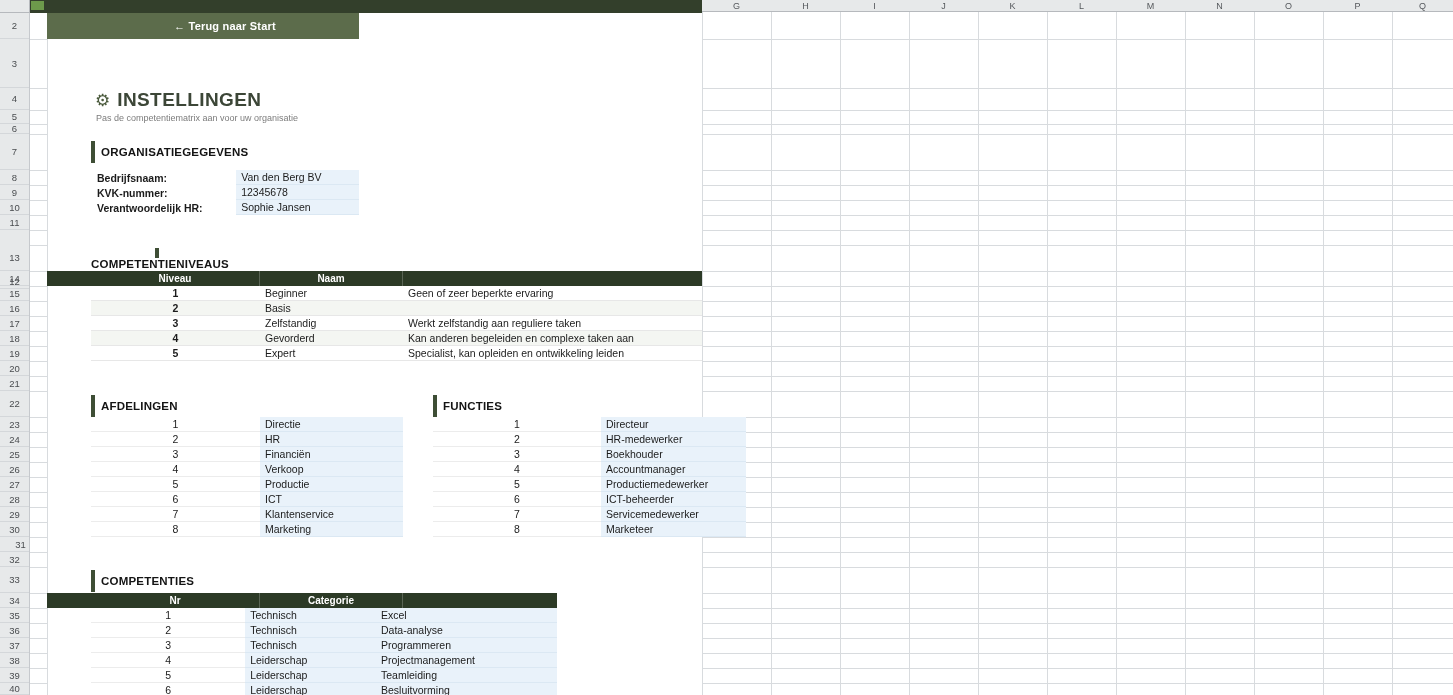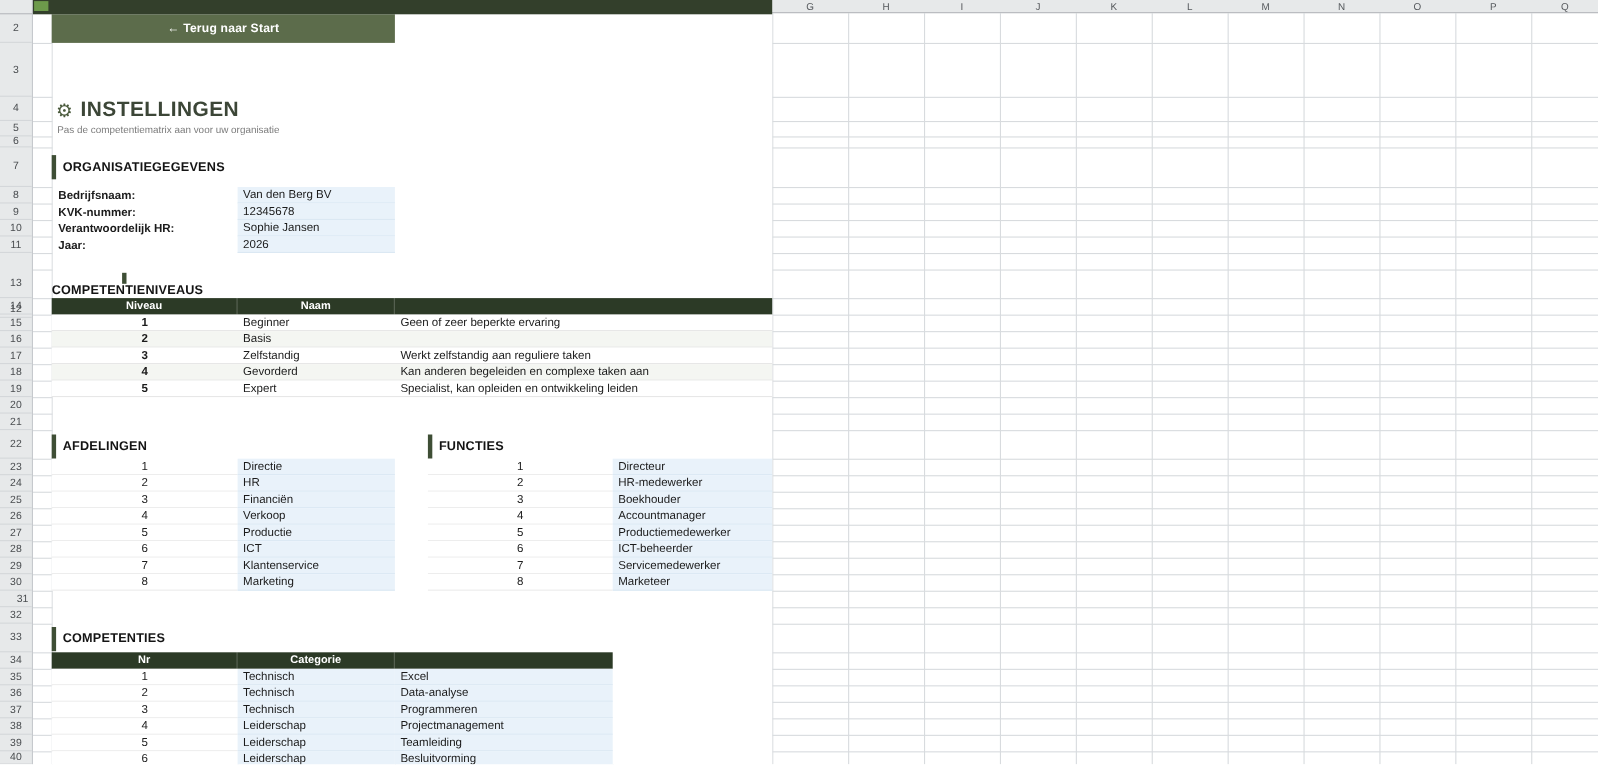--- a/index.html
+++ b/index.html
@@ -22,7 +22,7 @@
   .panel{position:absolute;left:48px;top:12px;width:654px;height:683px;background:#fff;z-index:1;}
 
   
-  .z2{position:absolute;z-index:2;}
+  .z2{position:absolute;z-index:2;padding-left:44px;}
   .backbtn{left:47px;top:13px;width:312px;height:26px;background:var(--olive-button);color:#fff;
            font-size:11px;font-weight:bold;letter-spacing:.2px;display:flex;align-items:center;justify-content:center;cursor:pointer;}
   .titlewrap{left:51px;top:88px;height:24px;display:flex;align-items:center;gap:7px;}

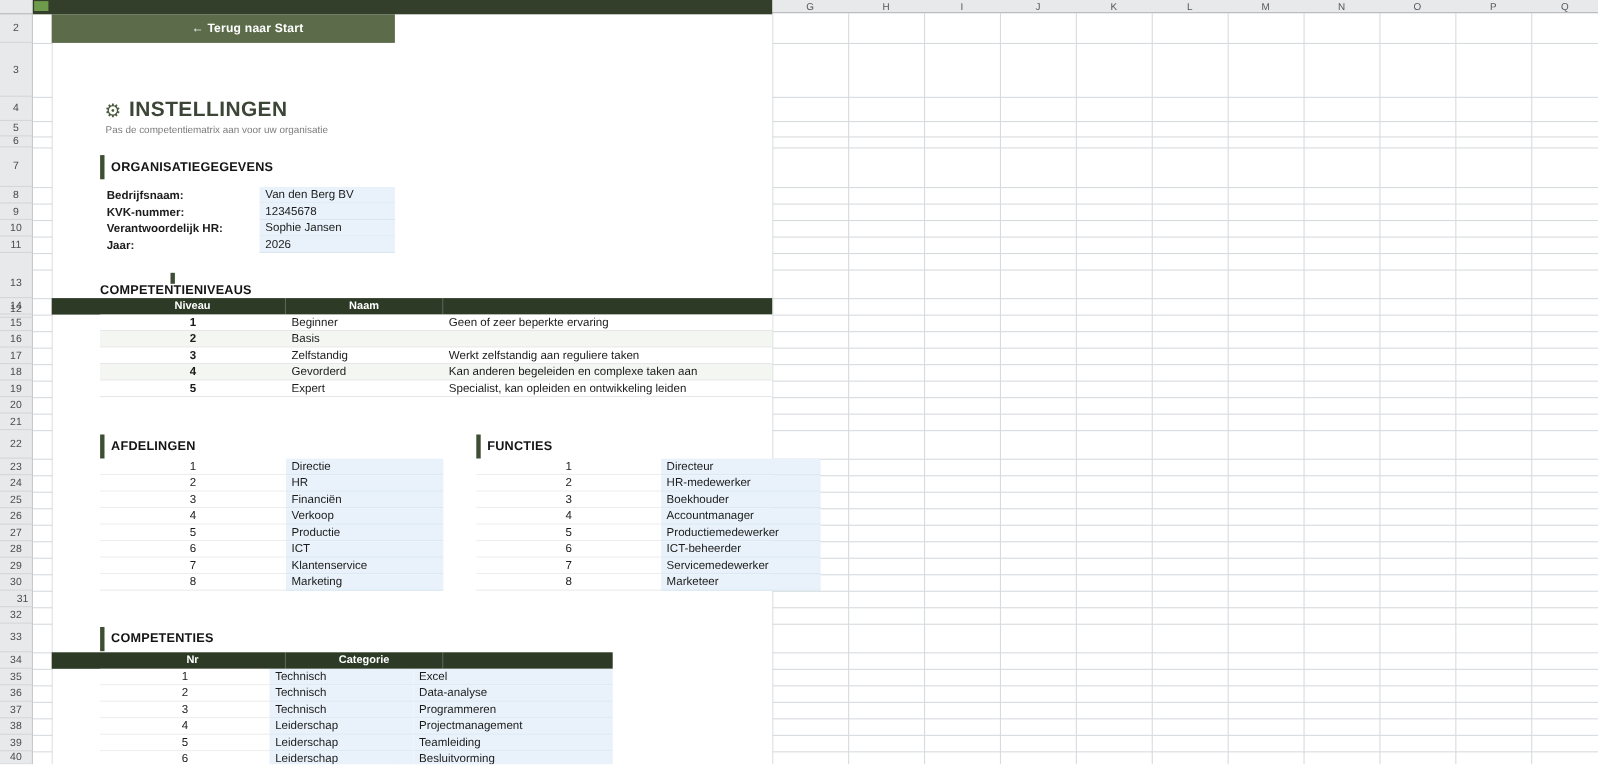--- a/index.html
+++ b/index.html
@@ -240,10 +240,6 @@
         <div class="tcell w169 org-label">Verantwoordelijk HR:</div>
         <div class="tcell w143 org-value">Sophie Jansen</div>
       </div>
-      <div class="org-row">
-        <div class="tcell w169 org-label">Jaar:</div>
-        <div class="tcell w143 org-value">2026</div>
-      </div>
     </div>
 
   <div class="z2 dhead" id="niv-head">

